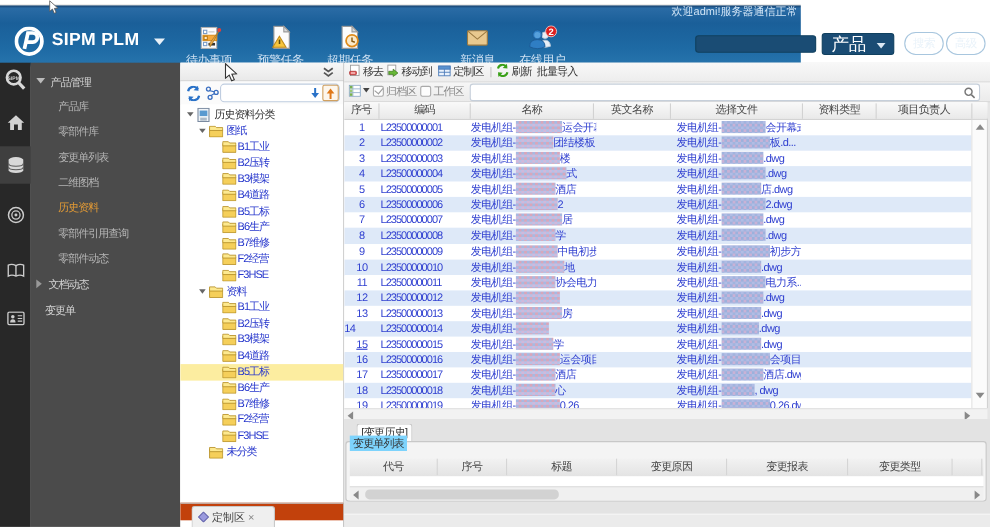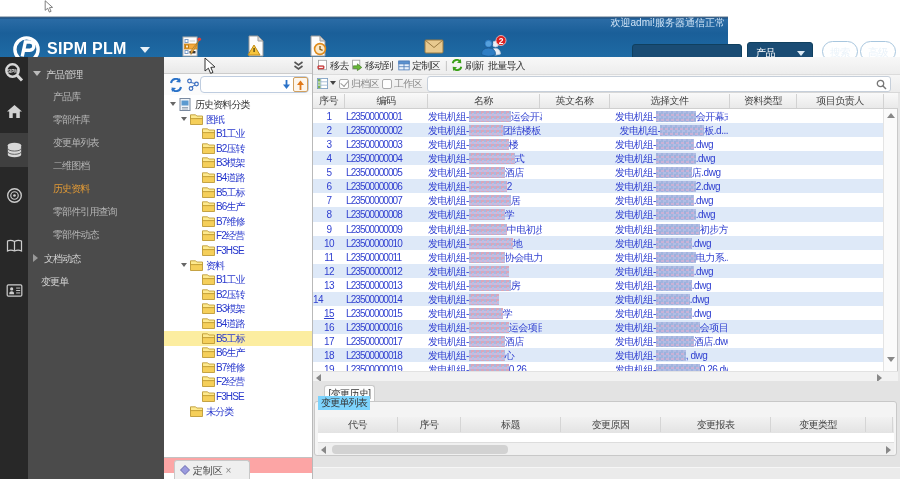--- a/index.html
+++ b/index.html
@@ -7,7 +7,7 @@
 #page { position:relative; width:900px; height:479px; background:#fff; overflow:hidden; }
 
 
-#header { position:absolute; left:0; top:16px; width:728px; height:57px;
+#header { position:absolute; left:0; top:4px; width:728px; height:57px;
   background:linear-gradient(180deg,#ece9e4 0%,#1c4c7c 3%,#2a6ba5 6%,#1a5f99 30%,#1e6aa4 70%,#2673ac 93%,#77a9cc 97%,#f0f5f8 100%);padding-left:48px; }
 #welcome { position:absolute; right:3px; top:0px; color:#cfe3f5; font-size:10px; }
 #brand { position:absolute; left:47px; top:24px; color:#fff; font-size:16px; font-weight:bold; letter-spacing:0.3px; }

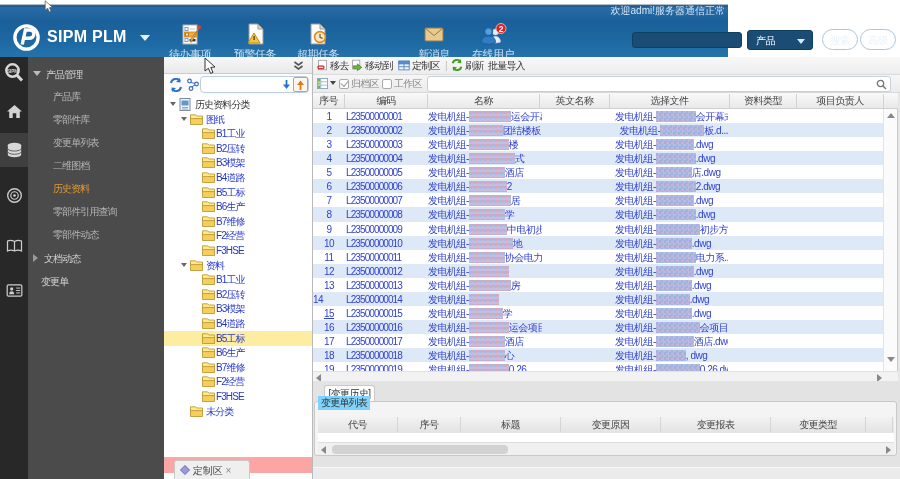--- a/index.html
+++ b/index.html
@@ -16,7 +16,7 @@
 .navitem .ic { height:23px; }
 .navitem .lb { margin-top:1px; color:#cde0f2; font-size:11px; letter-spacing:-0.5px; white-space:nowrap; }
 #searchbox { position:absolute; left:632px; top:28px; width:110px; height:16px; background:#1a4c74; border:1px solid #10405f; border-radius:3px; }
-#seldrop { position:absolute; left:747px; top:26px; width:66px; height:20px; background:#1a4c74; border:1px solid #10405f; border-radius:3px; color:#fff; font-size:10px; letter-spacing:-0.5px; line-height:19px; padding-left:8px; }
+#seldrop { position:absolute; left:747px; top:26px; width:66px; height:20px; background:#1a4c74; border:1px solid #10405f; border-radius:3px; color:#fff; font-size:16px; letter-spacing:-0.5px; line-height:19px; padding-left:8px; }
 #seldrop i { position:absolute; right:7px; top:8px; border-left:4px solid transparent; border-right:4px solid transparent; border-top:5px solid #dce9f4; }
 .pillbtn { position:absolute; top:25px; width:36px; height:21px; border:1px solid #a8c6de; border-radius:11px; color:#eaf3fa; font-size:10.5px; letter-spacing:-0.5px; text-align:center; line-height:20px; }
 

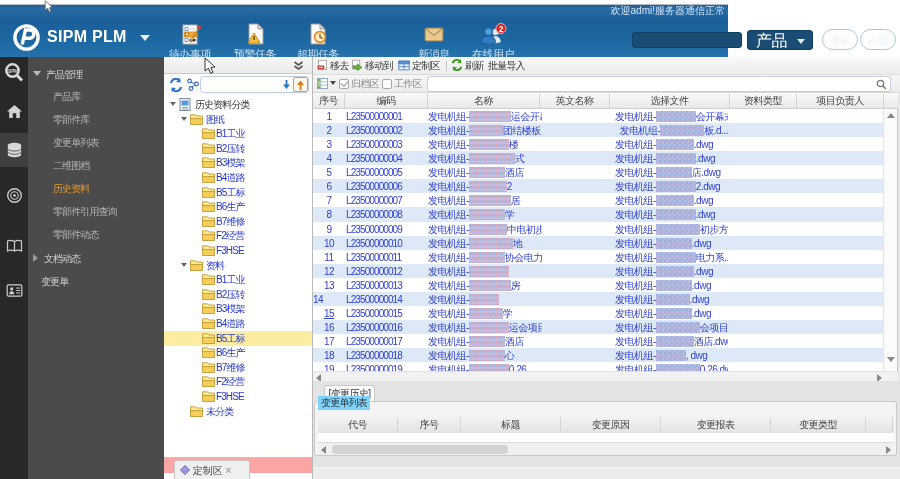--- a/index.html
+++ b/index.html
@@ -417,7 +417,7 @@
 <div class="gc" style="left:0;width:32px;text-align:center;">2</div>
 <div class="gc code" style="left:33px;width:82px;">L23500000002</div>
 <div class="gc" style="left:115px;width:114px;">发电机组-<span class="mosaic" style="width:34px;"></span>团结楼板</div>
-<div class="gc" style="left:302px;width:113px;text-align:right;">发电机组-<span class="mosaic blue" style="width:44px;"></span>板.d...</div>
+<div class="gc" style="left:302px;width:113px;">发电机组-<span class="mosaic blue" style="width:44px;"></span>板.d...</div>
 </div>
 <div class="grow" style="top:28.1px;">
 <div class="gc" style="left:0;width:32px;text-align:center;">3</div>

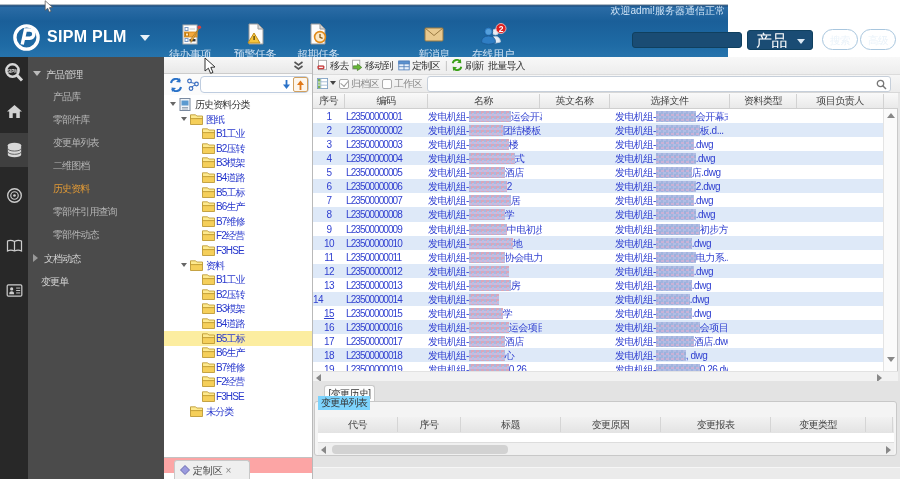--- a/index.html
+++ b/index.html
@@ -41,7 +41,7 @@
 .trow.dark { color:#333; }
 .tsel { position:absolute; left:0; width:148px; height:15px; background:#fceda0; z-index:1; }
 .tri-td { display:inline-block; width:0; height:0; border-left:3.5px solid transparent; border-right:3.5px solid transparent; border-top:4.5px solid #666; margin-right:3px; vertical-align:2px; }
-#treebottom { position:absolute; left:0; top:400px; width:148px; height:16px; background:#fca5a5; border-top:1px solid #c2c2c2;text-decoration:underline; }
+#treebottom { position:absolute; left:0; top:400px; width:148px; height:16px; background:#c2410c; border-top:1px solid #c2c2c2;text-decoration:underline; }
 #treebottom .tab { position:absolute; left:10px; top:2px; width:76px; height:20px; background:#efefef; border:1px solid #c8c8c8; border-bottom:none; border-radius:3px 3px 0 0; font-size:10px; color:#444; padding:3px 0 0 5px; }
 
 

